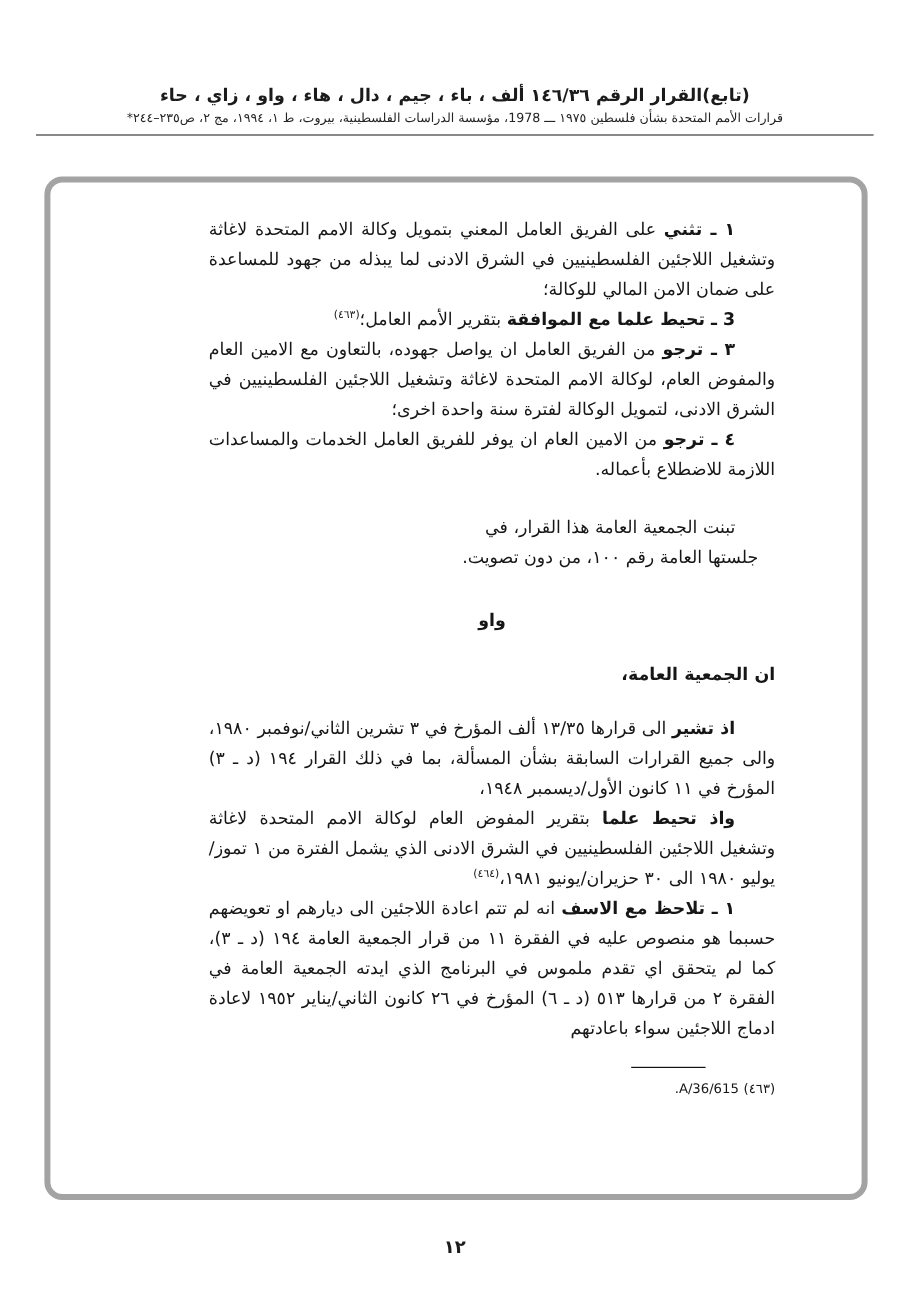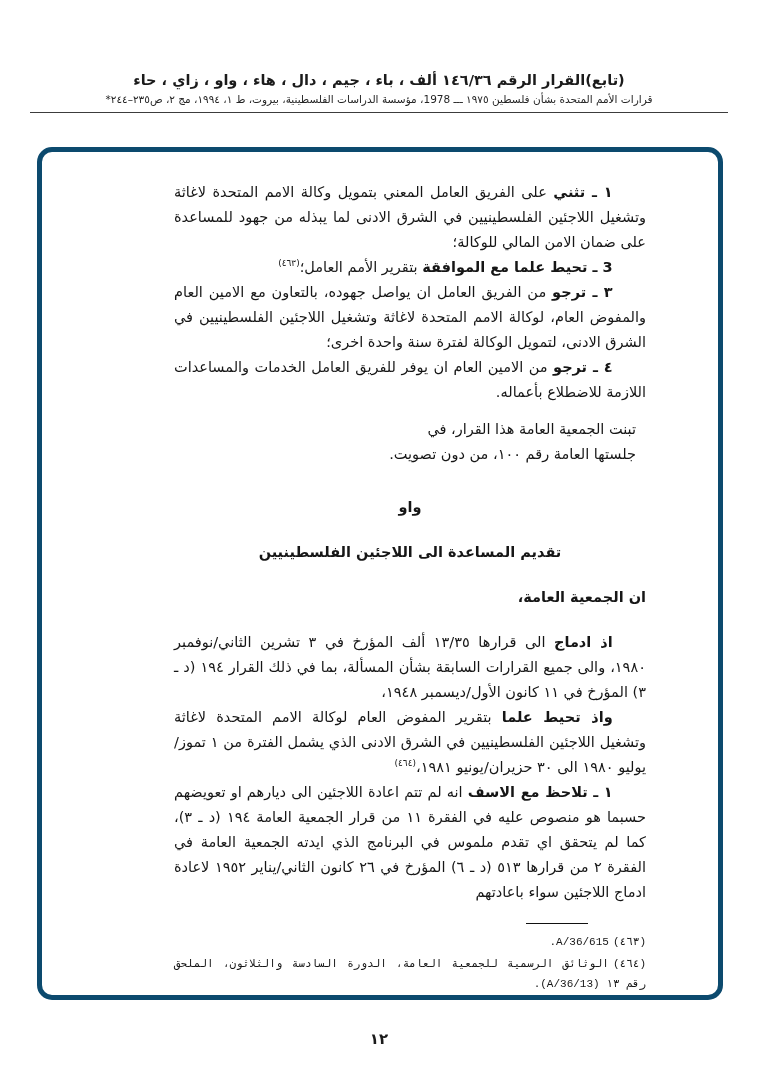--- a/index.html
+++ b/index.html
@@ -47,7 +47,7 @@
     right: 35px;
     top: 147px;
     bottom: 78px;
-    border: 5px solid #0c4a6e;
+    border: 5px solid #a3a3a3;
     border-radius: 15px;
     overflow: hidden;
     background: #ffffff;

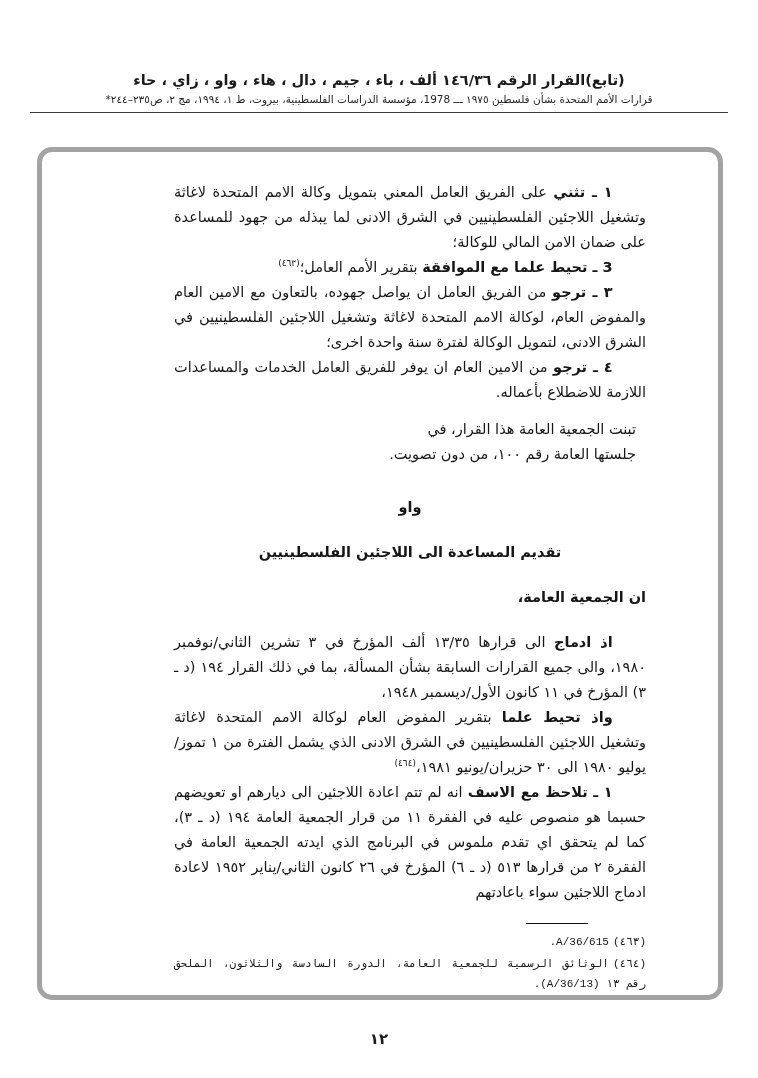--- a/index.html
+++ b/index.html
@@ -76,8 +76,8 @@
   }
   .adoption-note {
     width: 255px;
-    margin: 12px 10px 0 auto;
-    text-align: right;
+    margin: 23px 10px 0 auto;
+    text-align: center;
     text-indent: 0;
   }
   .section-letter {

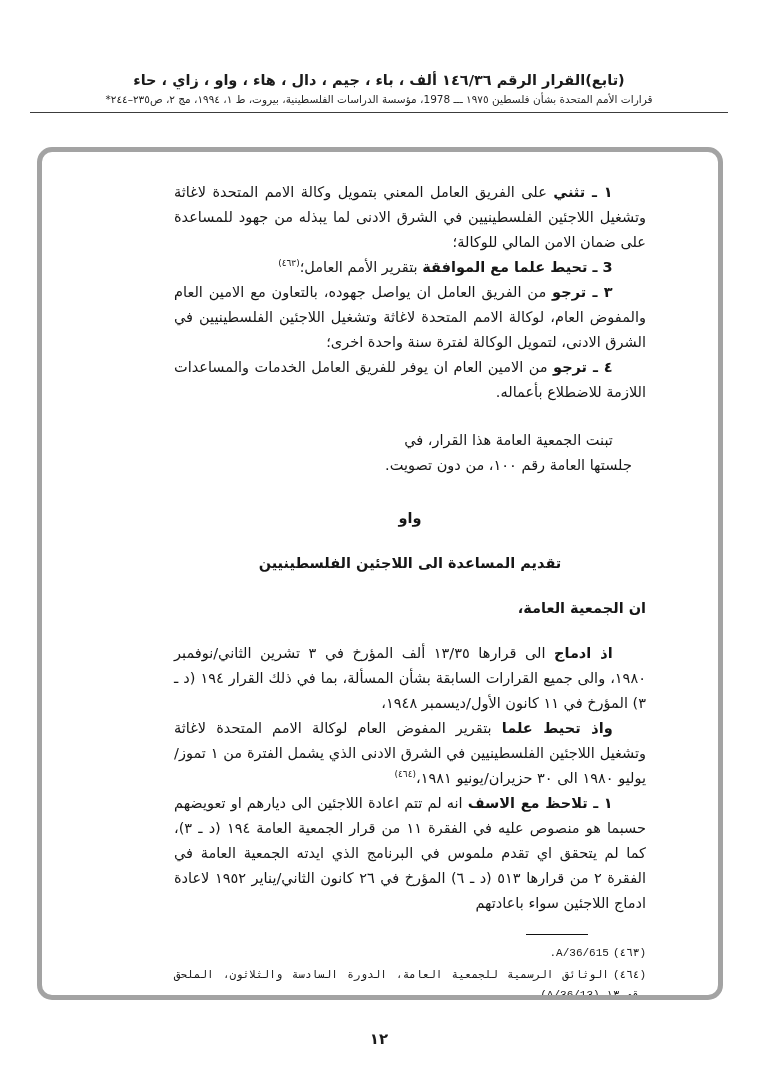--- a/index.html
+++ b/index.html
@@ -158,7 +158,6 @@
 
       <p class="para section-letter">واو</p>
 
-      <p class="para section-title">تقديم المساعدة الى اللاجئين الفلسطينيين</p>
 
       <p class="para preamble-opening">ان الجمعية العامة،</p>
 

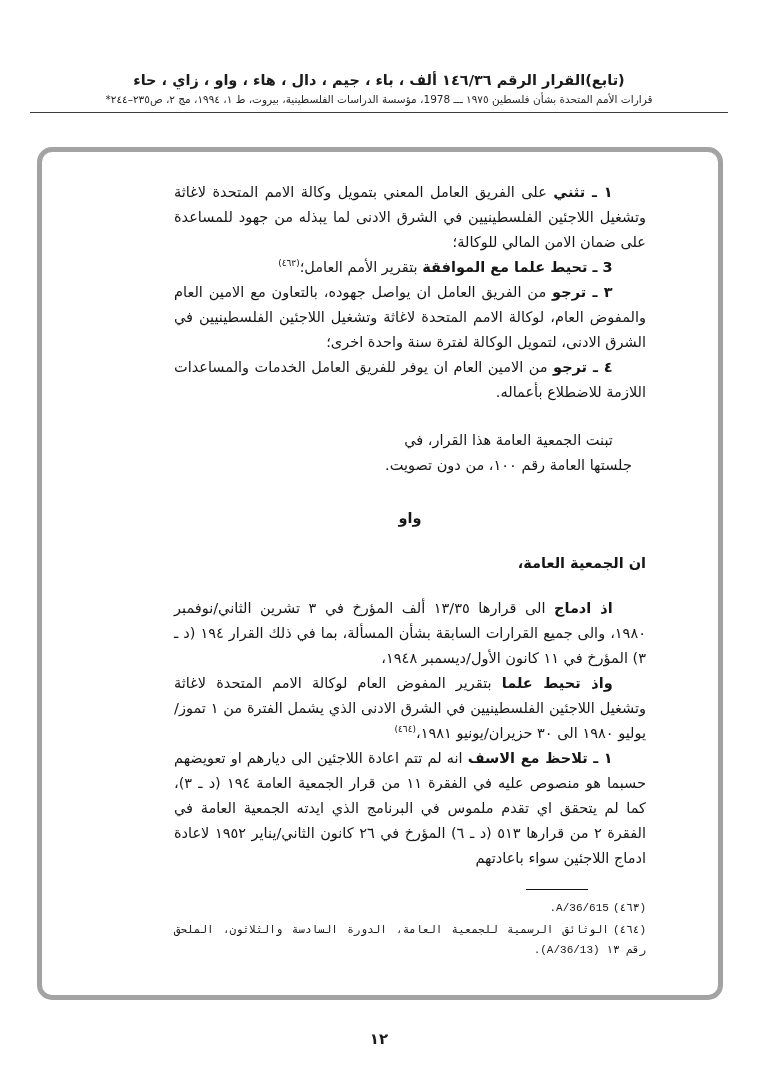--- a/index.html
+++ b/index.html
@@ -161,7 +161,7 @@
 
       <p class="para preamble-opening">ان الجمعية العامة،</p>
 
-      <p class="para"><span class="lead">اذ ادماج</span> <span>الى قرارها ١٣/٣٥ ألف المؤرخ في ٣ تشرين الثاني/نوفمبر ١٩٨٠، والى جميع القرارات السابقة بشأن المسألة، بما في ذلك القرار ١٩٤ (د ـ ٣) المؤرخ في ١١ كانون الأول/ديسمبر ١٩٤٨،</span></p>
+      <p class="para"><span class="lead">اذ تشير</span> <span>الى قرارها ١٣/٣٥ ألف المؤرخ في ٣ تشرين الثاني/نوفمبر ١٩٨٠، والى جميع القرارات السابقة بشأن المسألة، بما في ذلك القرار ١٩٤ (د ـ ٣) المؤرخ في ١١ كانون الأول/ديسمبر ١٩٤٨،</span></p>
 
       <p class="para"><span class="lead">واذ تحيط علما</span> <span>بتقرير المفوض العام لوكالة الامم المتحدة لاغاثة وتشغيل اللاجئين الفلسطينيين في الشرق الادنى الذي يشمل الفترة من ١ تموز/يوليو ١٩٨٠ الى ٣٠ حزيران/يونيو ١٩٨١،</span><sup>(٤٦٤)</sup></p>
 

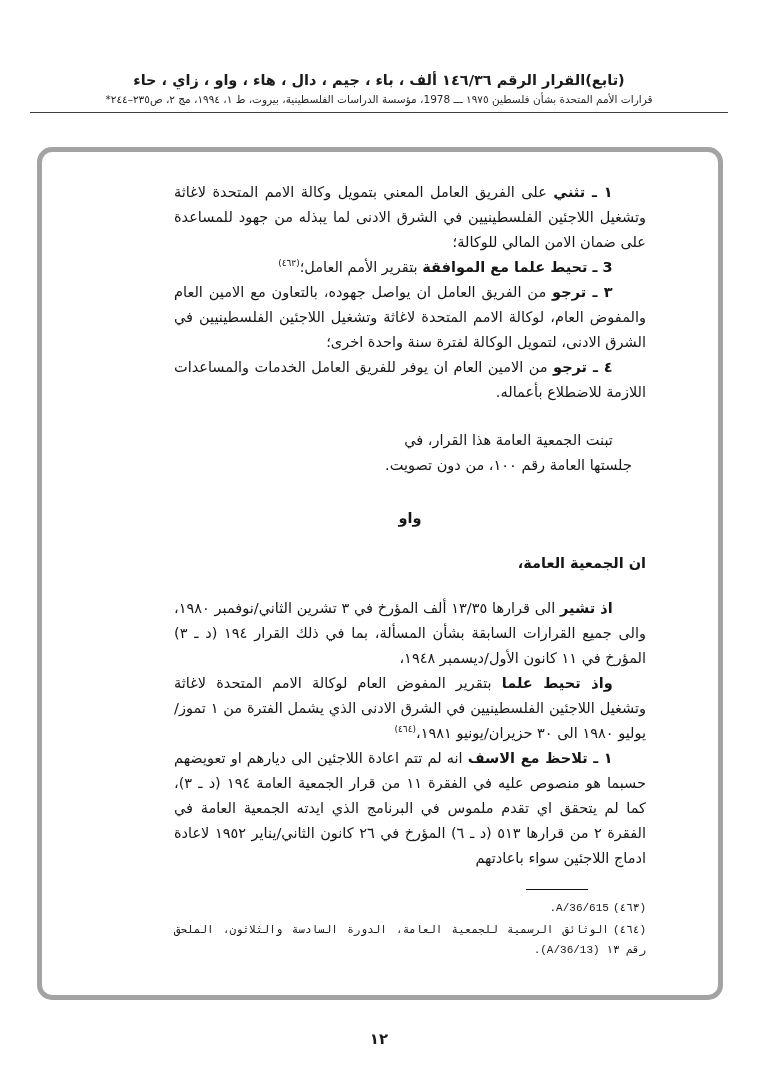--- a/index.html
+++ b/index.html
@@ -108,7 +108,6 @@
   .footnotes {
     font-size: 11px;
     line-height: 20px;
-    font-family: Liberation Mono, monospace;
   }
   .footnote {
     margin: 0 0 2px 0;

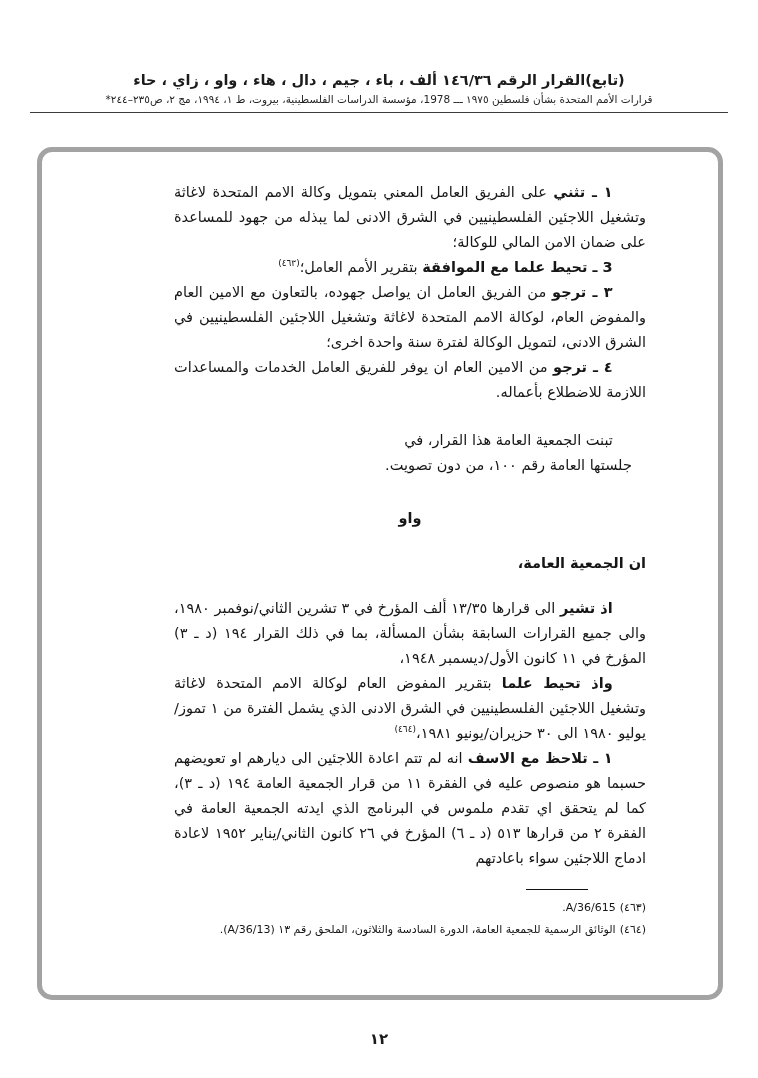--- a/index.html
+++ b/index.html
@@ -170,7 +170,6 @@
 
       <div class="footnotes">
         <p class="footnote"><span class="fn-marker">(٤٦٣)</span><span class="fn-text">A/36/615.</span></p>
-        <p class="footnote"><span class="fn-marker">(٤٦٤)</span><span class="fn-text">الوثائق الرسمية للجمعية العامة، الدورة السادسة والثلاثون، الملحق رقم ١٣ (A/36/13).</span></p>
       </div>
 
     </div>

